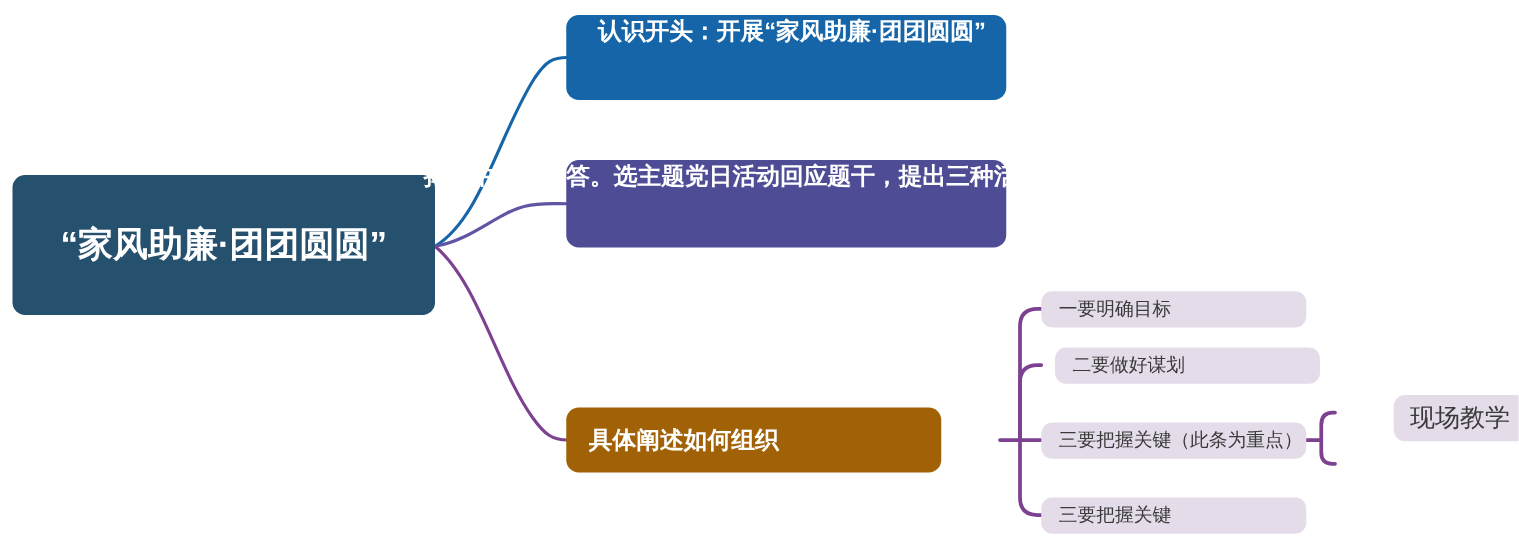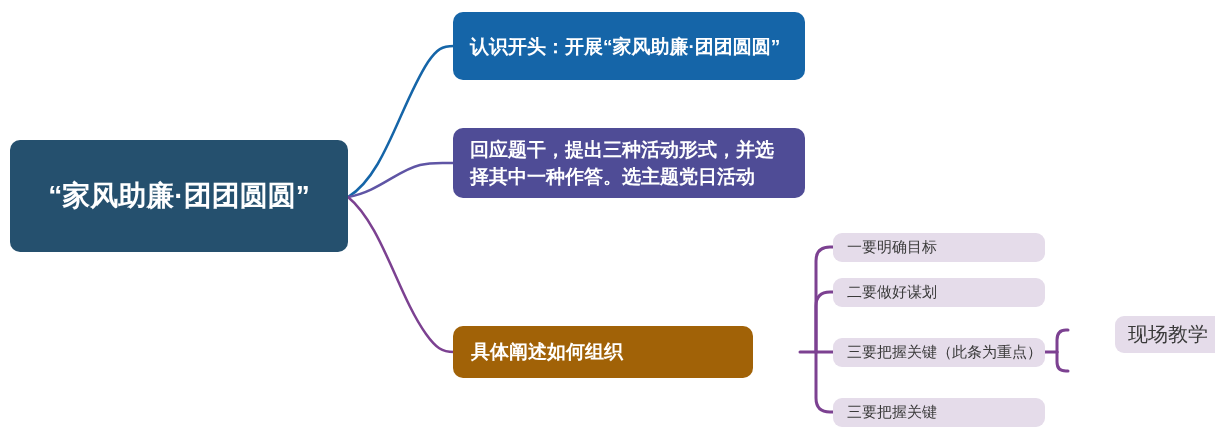--- a/index.html
+++ b/index.html
@@ -40,7 +40,7 @@
     left: 453px;
     width: 352px;
     display: flex;
-    flex-direction: column;
+    flex-direction: row;
     justify-content: center;
     padding: 0 8px 0 17px;
     font-size: 19px;

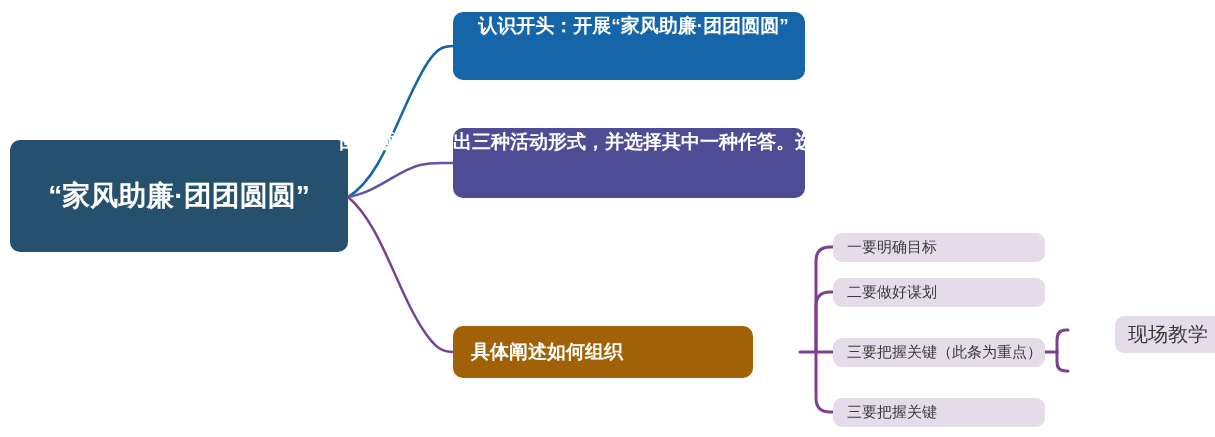--- a/index.html
+++ b/index.html
@@ -122,8 +122,8 @@
   </div>
 
   <div class="node node-branch node-branch-2">
+    <span class="line">择其中一种作答。选主题党日活动</span>
     <span class="line">回应题干，提出三种活动形式，并选</span>
-    <span class="line">择其中一种作答。选主题党日活动</span>
   </div>
 
   <div class="node node-branch-3">

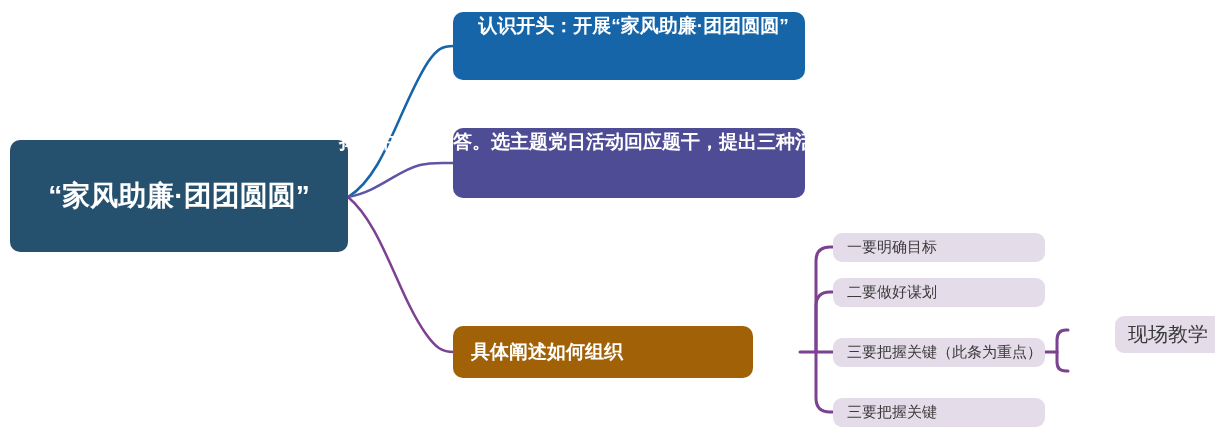--- a/index.html
+++ b/index.html
@@ -70,7 +70,7 @@
     padding: 0 6px 0 14px;
   }
   .node-child-1 { top: 233px; }
-  .node-child-2 { top: 278px; }
+  .node-child-2 { top: 278px; margin-left: 11px; }
   .node-child-3 { top: 338px; text-align: right; }
   .node-child-4 { top: 398px; }
   .node-grandchild {

